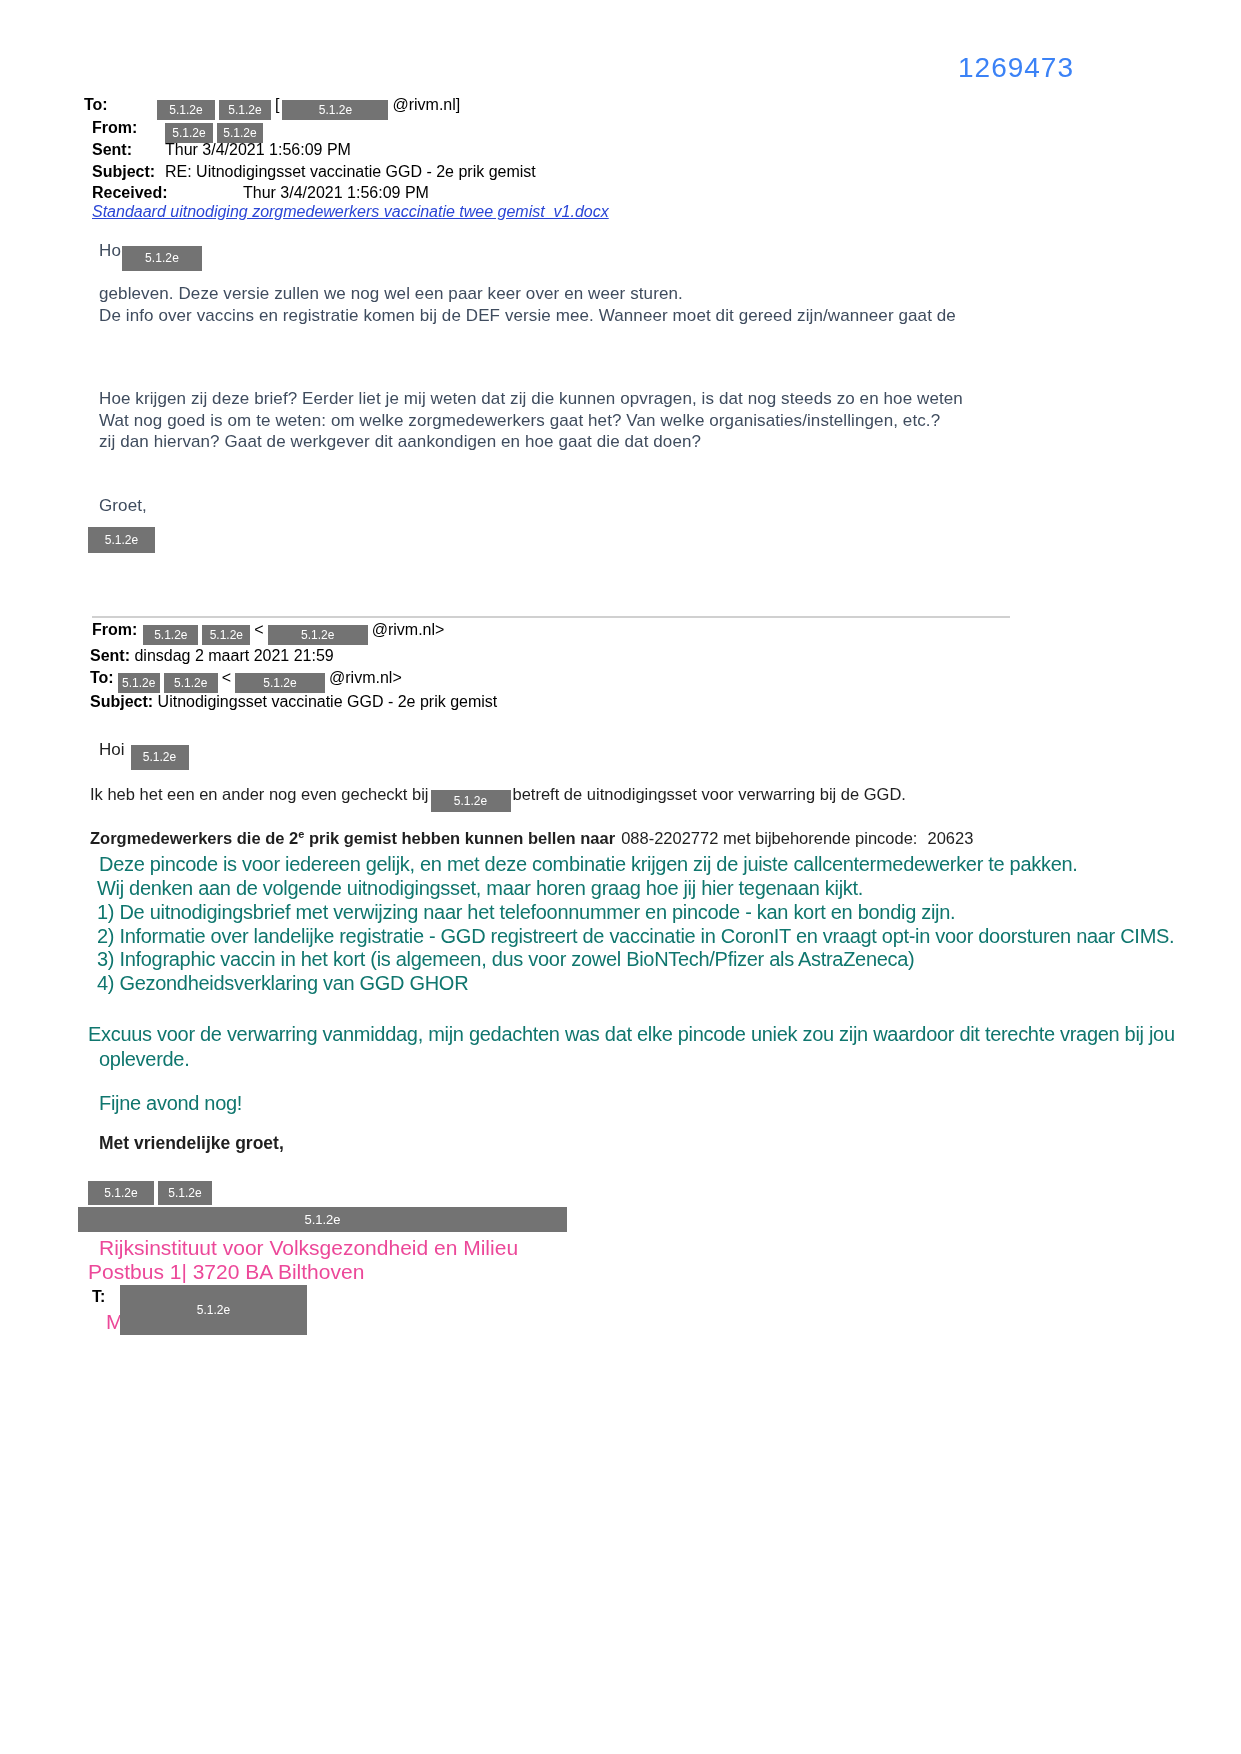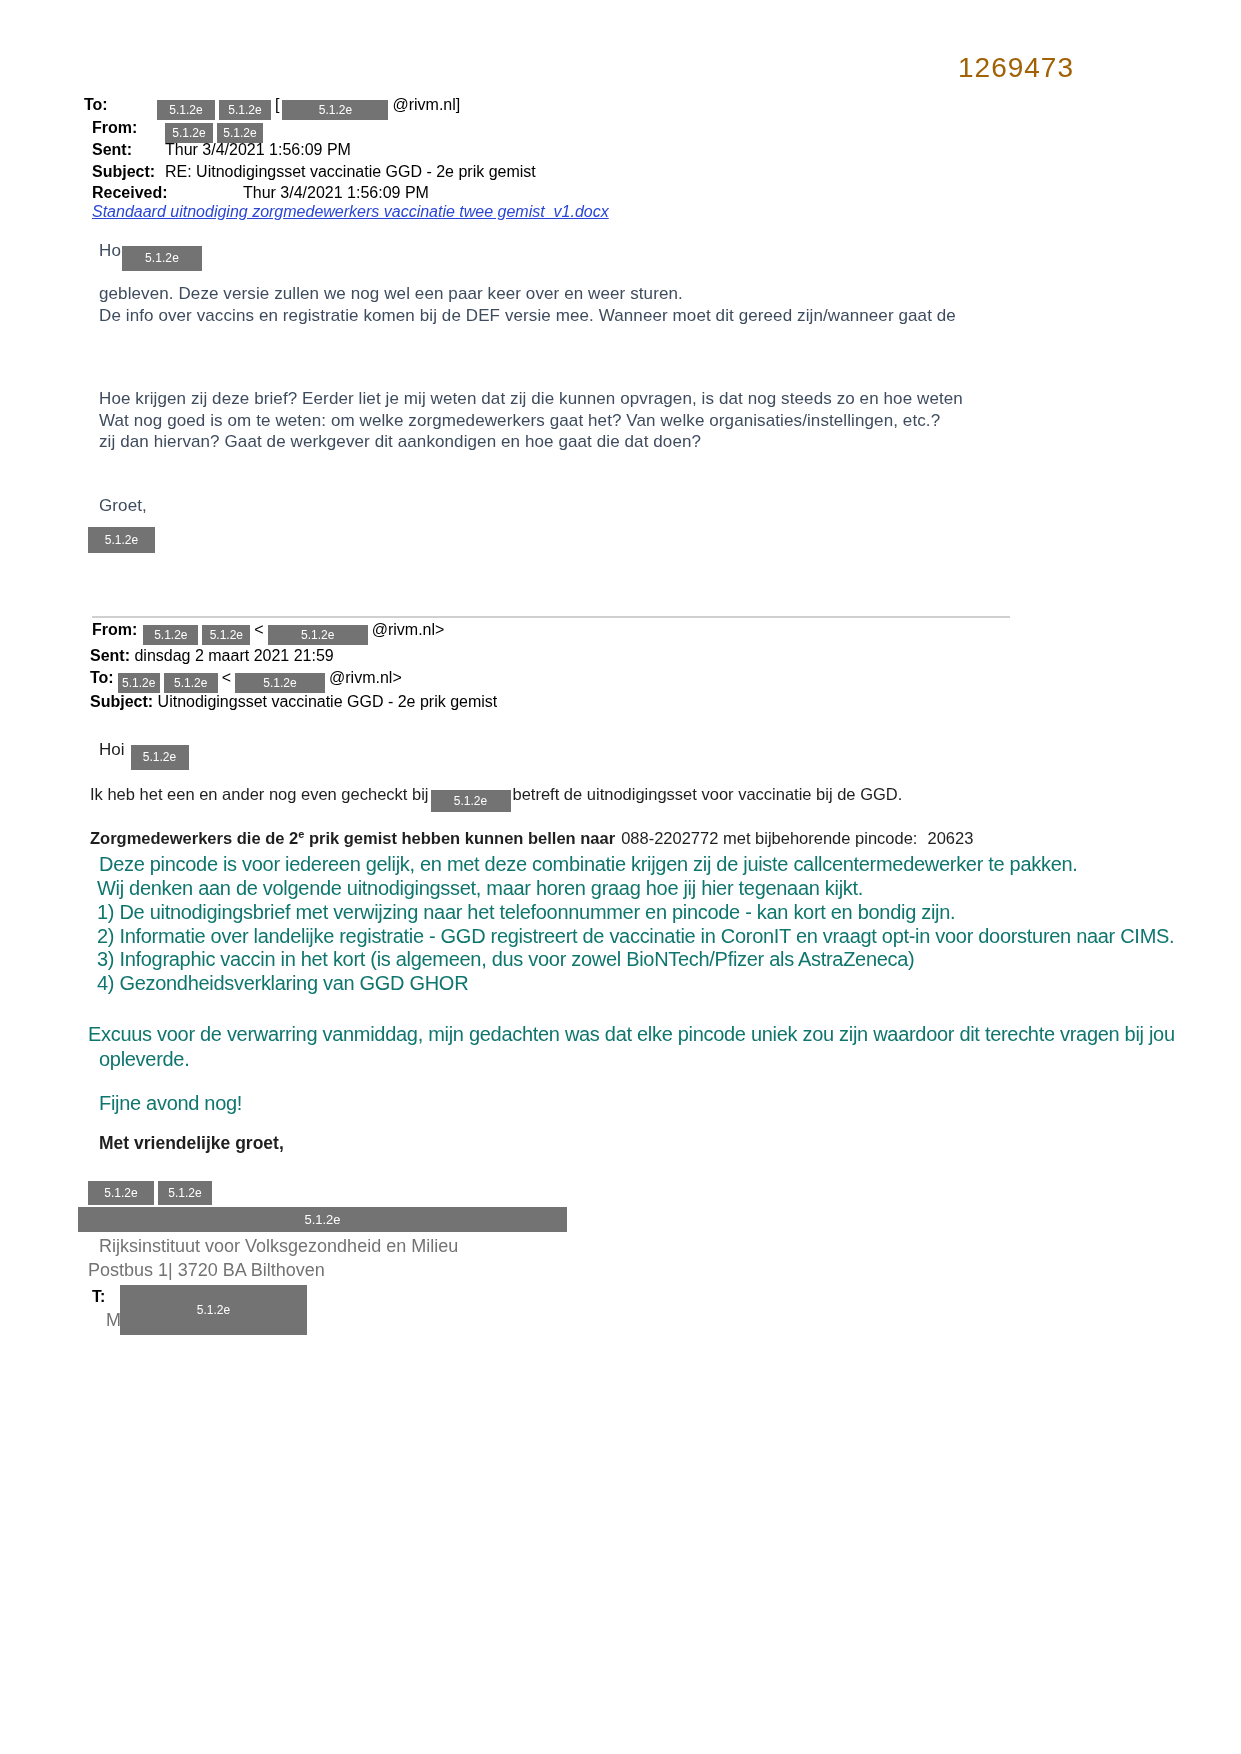--- a/index.html
+++ b/index.html
@@ -7,7 +7,7 @@
         font-family:"Liberation Sans",sans-serif;color:#000;}
   .abs{position:absolute;white-space:nowrap;}
   
-  .docnum{font-size:28px;letter-spacing:1px;color:#a16207;}
+  .docnum{font-size:28px;letter-spacing:1px;color:#3b82f6;}
   
   .hrow{font-size:16px;color:#000;}
   .hlabel{font-weight:bold;display:inline-block;}

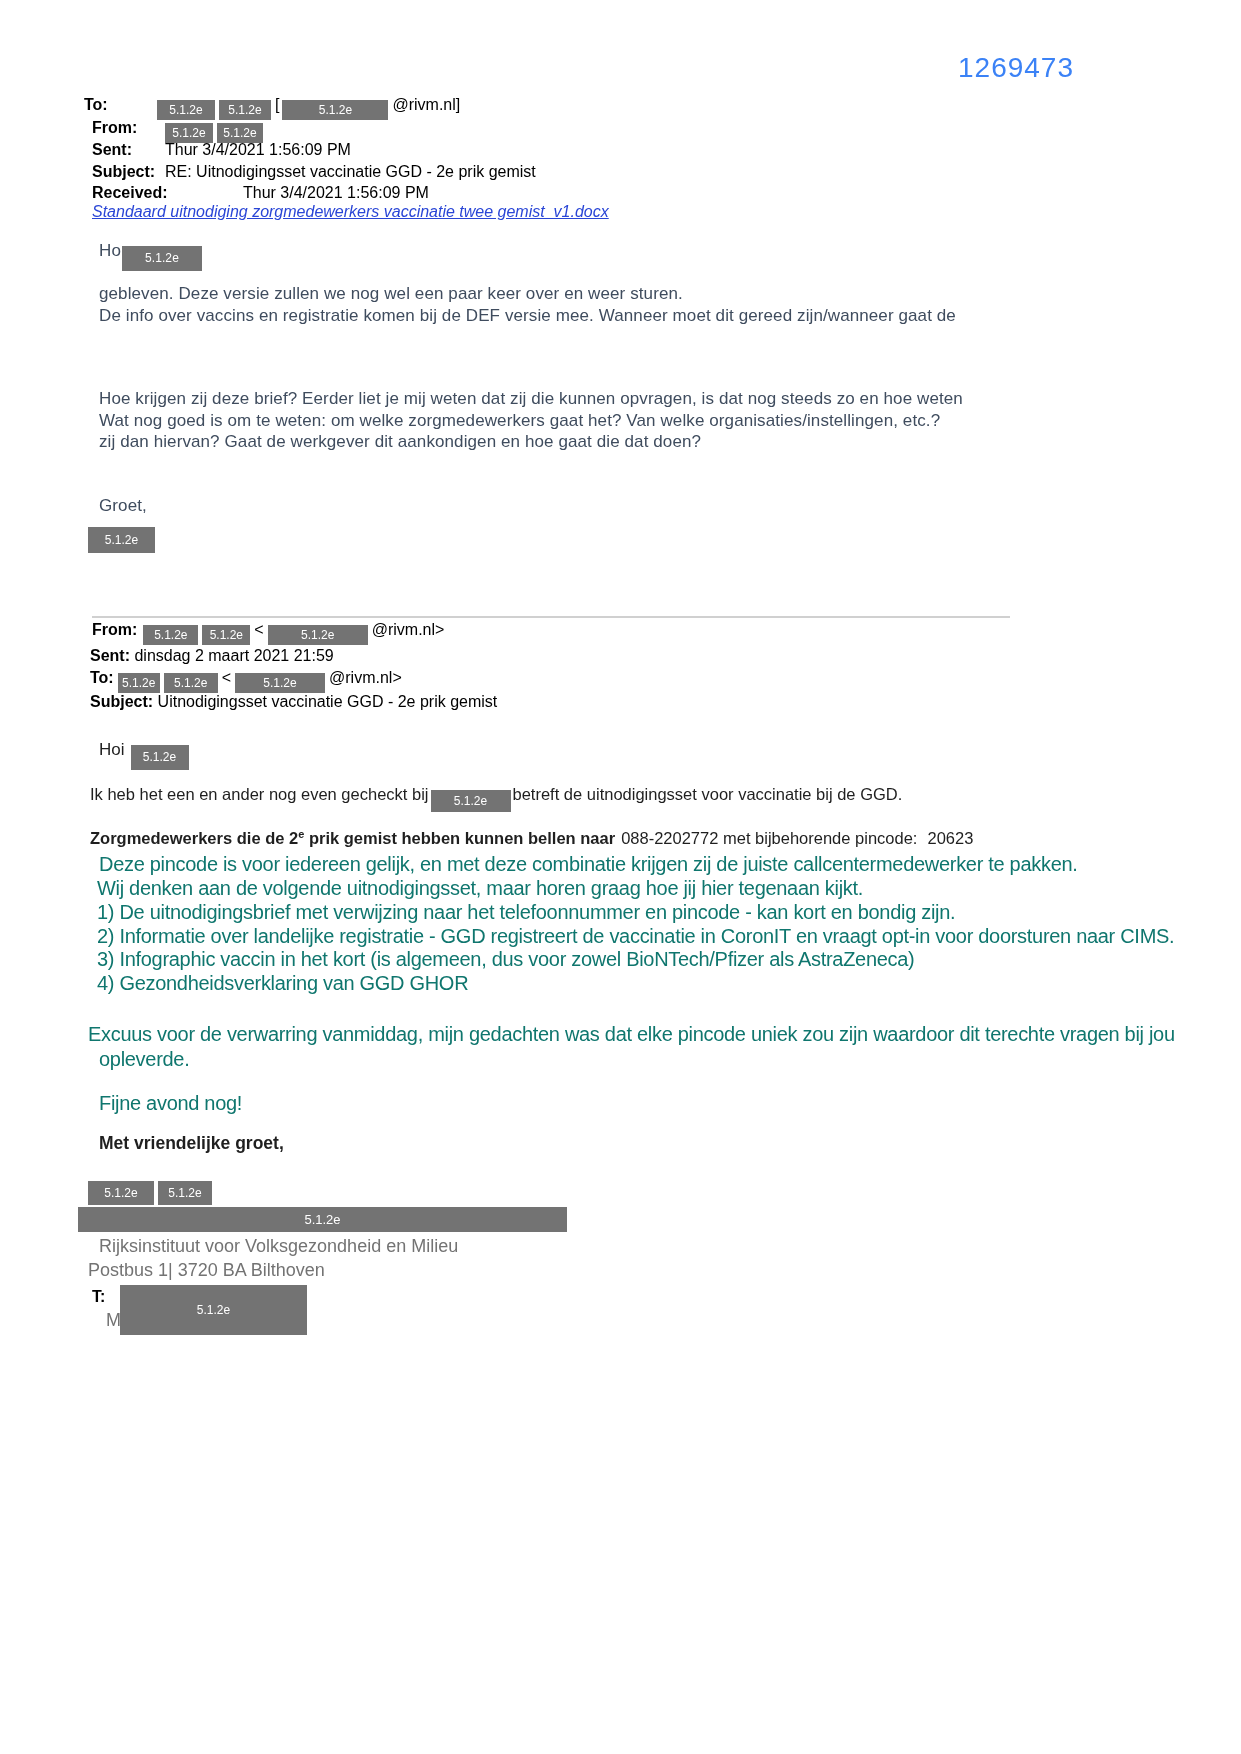--- a/index.html
+++ b/index.html
@@ -108,7 +108,7 @@
   </div>
 
   <div class="abs body2" style="left:90px;top:785px;">
-    <span>Ik heb het een en ander nog even gecheckt bij</span><span class="redact" style="width:80px;height:22px;line-height:22px;vertical-align:-5px;margin-left:2px;margin-right:2px;">5.1.2e</span><span>betreft de uitnodigingsset voor vaccinatie bij de GGD.</span>
+    <span>Ik heb het een en ander nog even gecheckt bij</span><span class="redact" style="width:80px;height:22px;line-height:22px;vertical-align:-5px;margin-left:2px;margin-right:2px;">5.1.2e</span><span>betreft de uitnodigingsset voor verwarring bij de GGD.</span>
   </div>
 
   <div class="abs body2" style="left:90px;top:828px;">

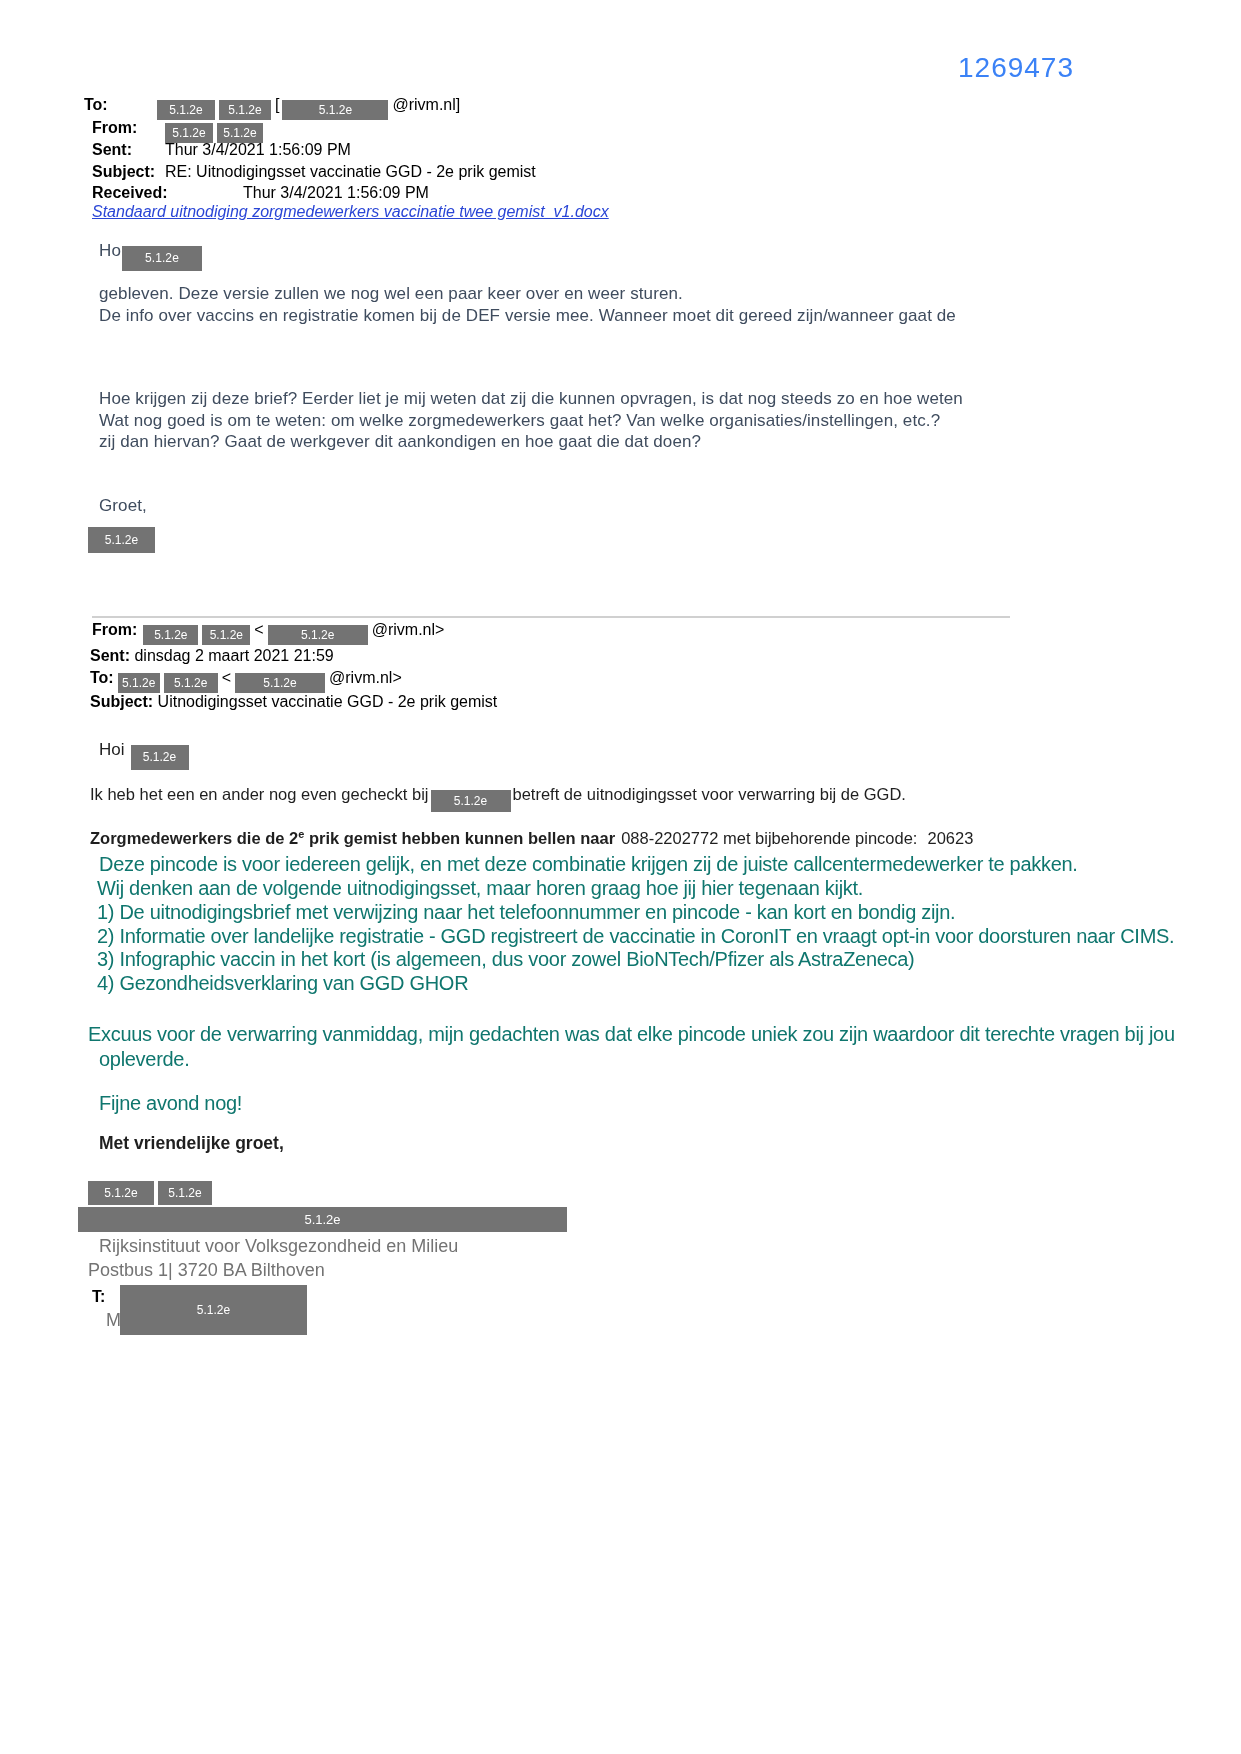--- a/index.html
+++ b/index.html
@@ -29,7 +29,7 @@
   .sup{font-size:11px;vertical-align:6px;}
   .gap-left{margin-left:6px;}
   .sig-strong{font-size:17.5px;font-weight:bold;color:#1f1f1f;}
-  .sig-org{font-size:18px;color:#737373;}
+  .sig-org{font-size:21px;color:#ec4899;}
   .divider{position:absolute;height:0;border-top:2px solid #d0d0d0;}
   .bracket{font-size:16px;}
 </style>

